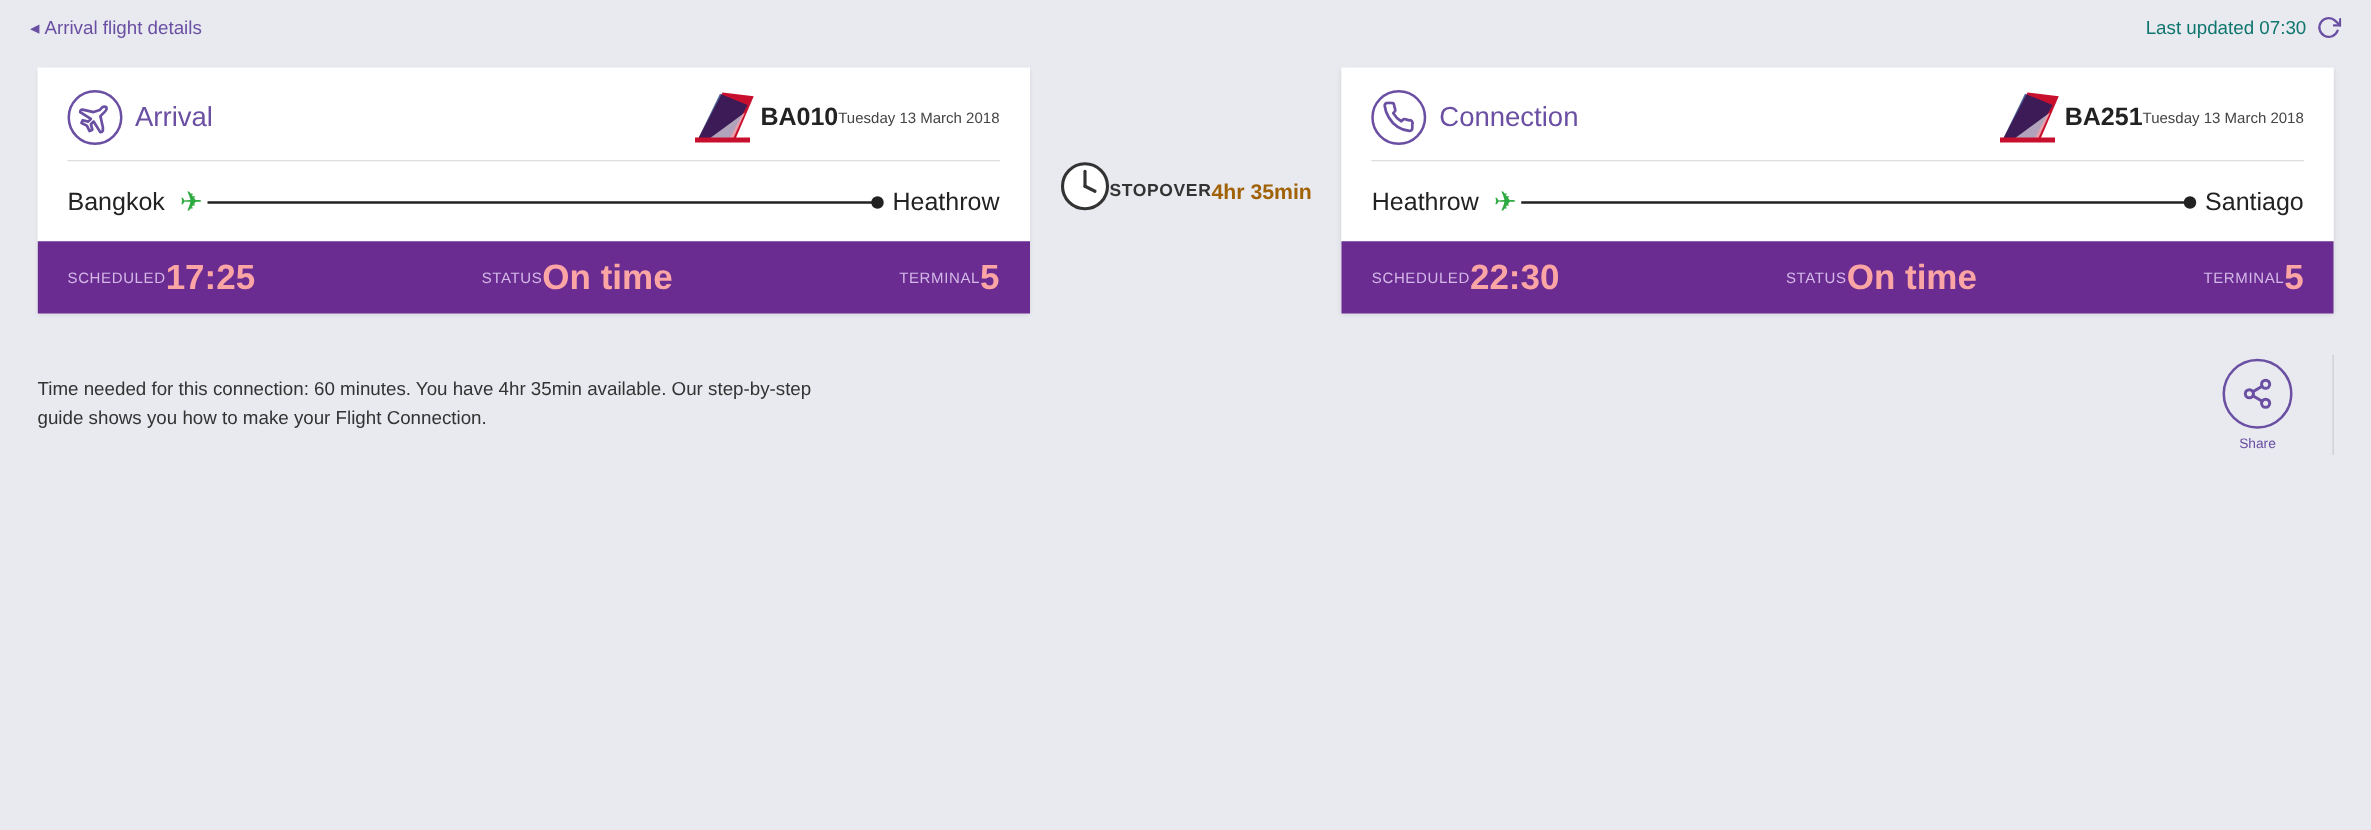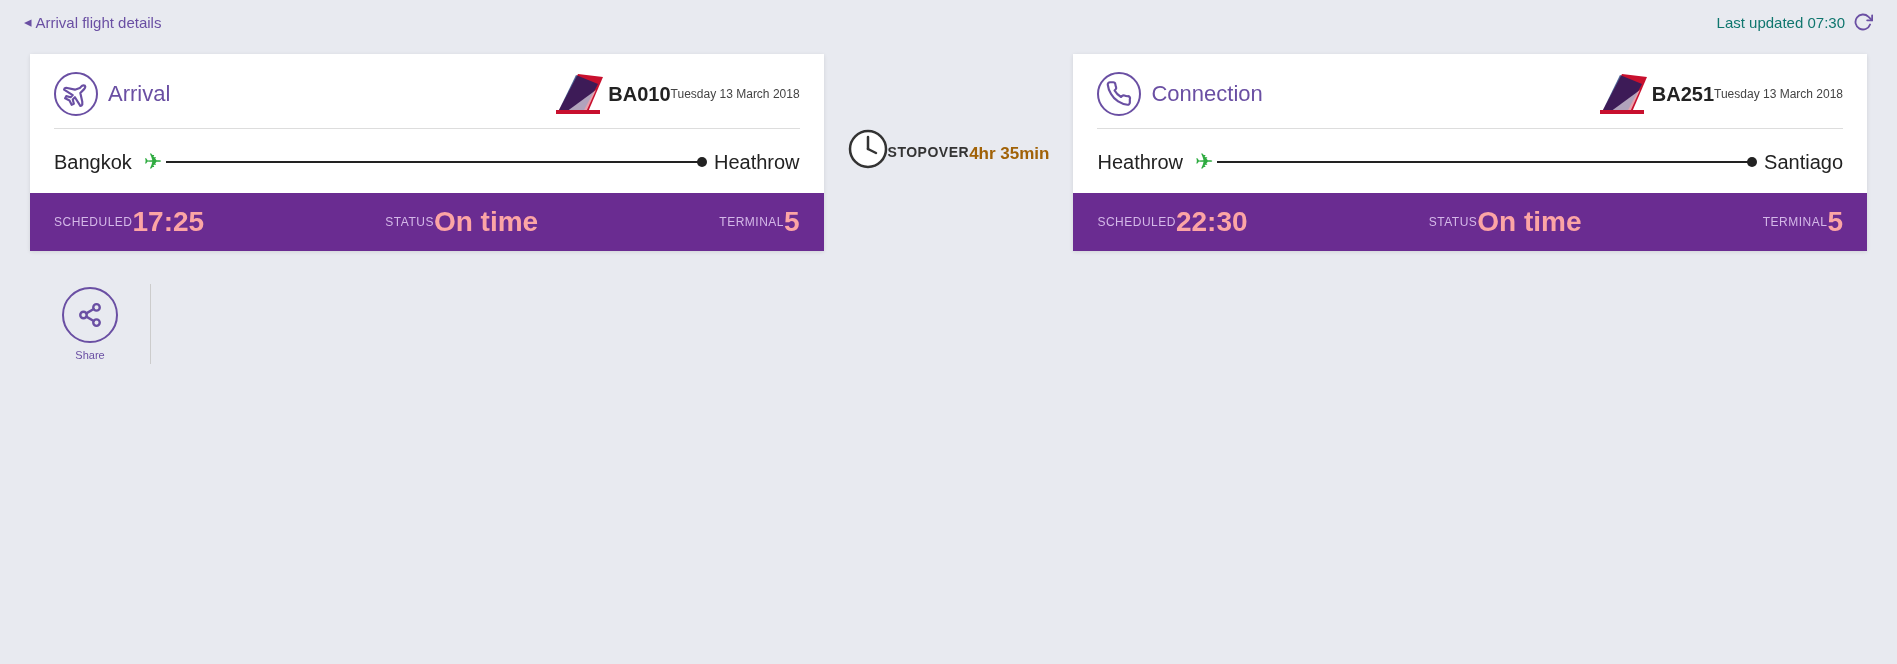--- a/index.html
+++ b/index.html
@@ -374,6 +374,7 @@
 </div>
 
 <div class="bottom-bar">
+  <p class="connection-text">Time needed for this connection: 60 minutes. You have 4hr 35min available. Our step-by-step guide shows you how to make your Flight Connection.</p>
   <div class="action-buttons">
     <button class="action-btn">
       <div class="action-btn-icon">

